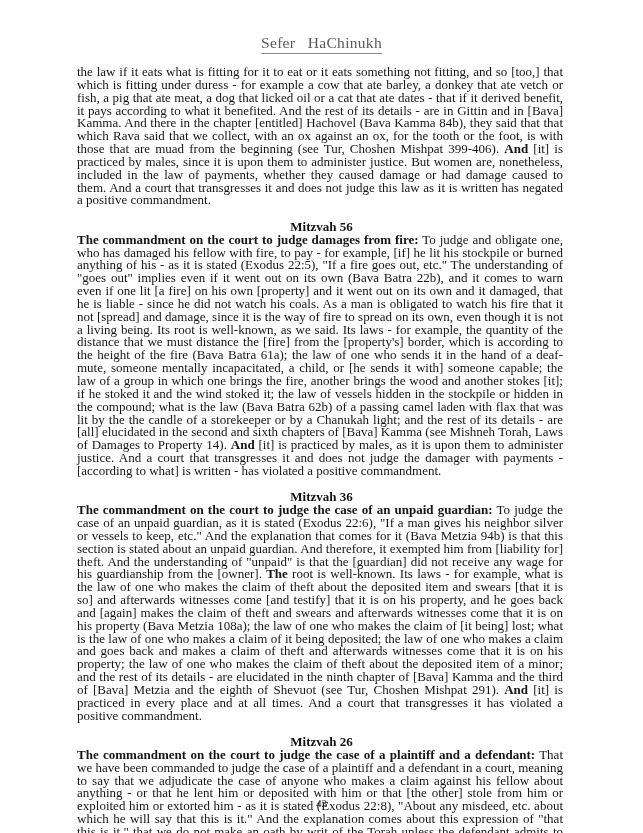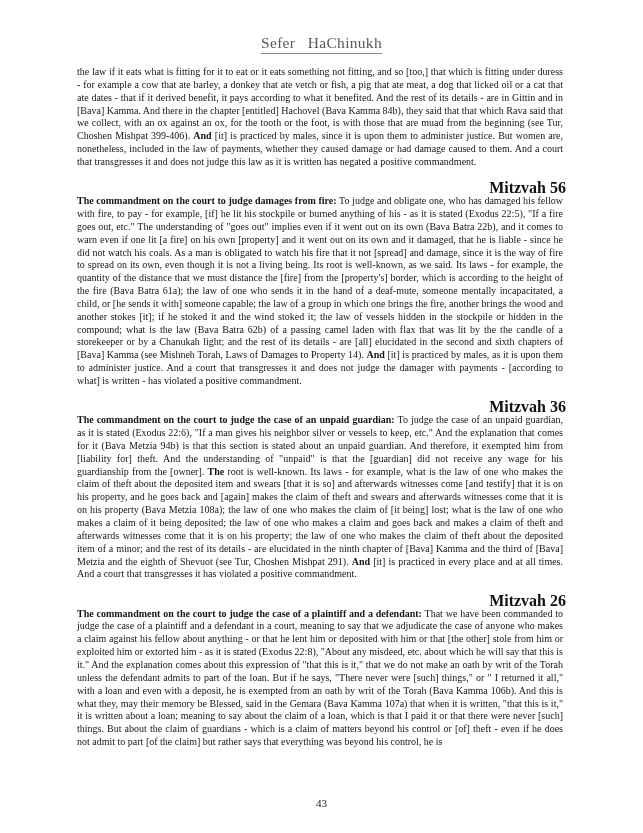--- a/index.html
+++ b/index.html
@@ -44,7 +44,7 @@
     margin: 0 3px 0 0;
     text-align: justify;
     text-justify: inter-word;
-    font-size: 10px;
+    font-size: 13px;
     line-height: 12.85px;
     color: #151515;
     hyphens: none;

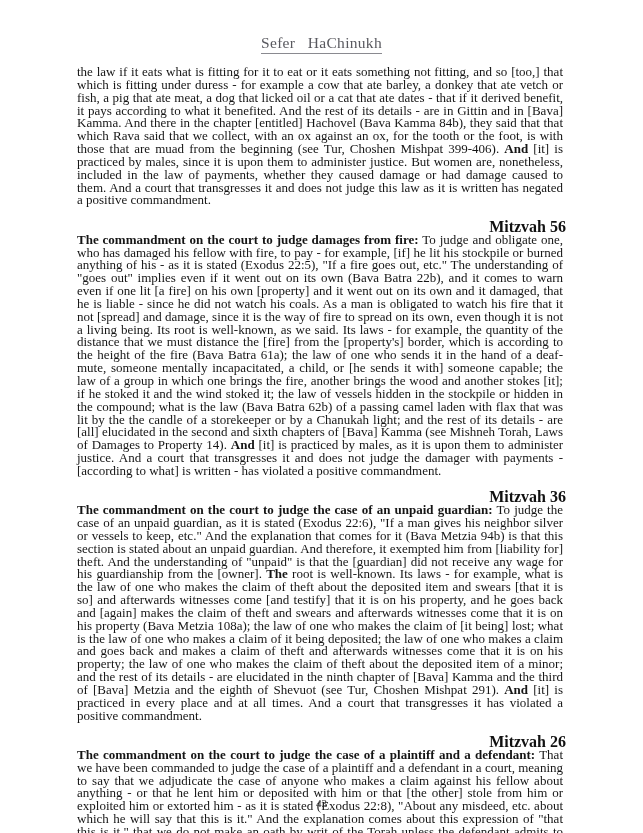--- a/index.html
+++ b/index.html
@@ -54,10 +54,10 @@
   }
   .section-title {
     font-weight: bold;
-    font-size: 16px;
+    font-size: 13px;
     line-height: 13.4px;
     margin: 0 0 0.5px 0;
-    text-align: right;
+    text-align: center;
     color: #111111;
   }
   b, .lead {

